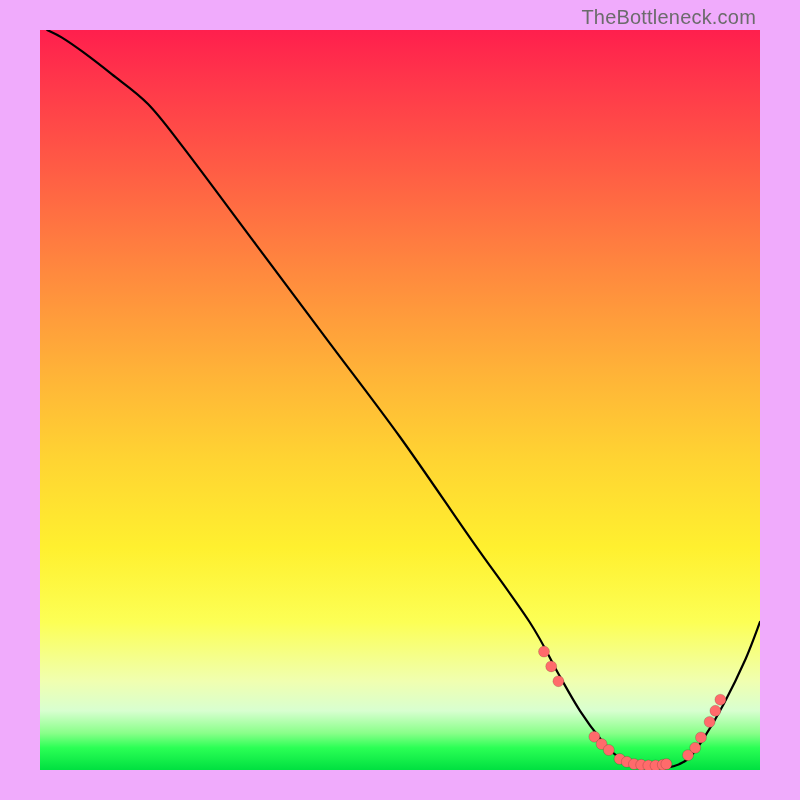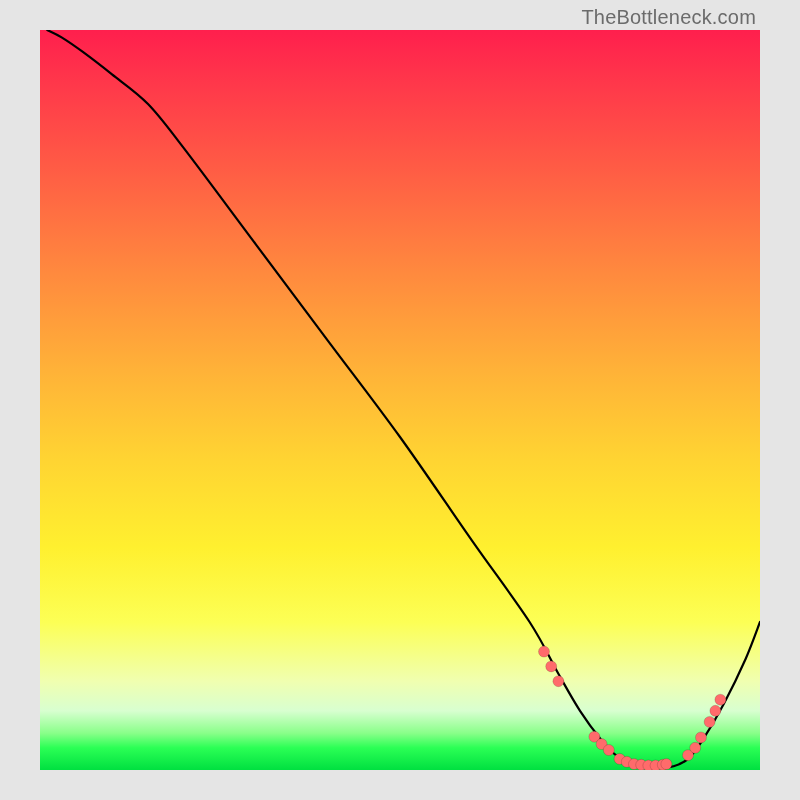--- a/index.html
+++ b/index.html
@@ -15,7 +15,7 @@
     position: relative;
     width: 800px;
     height: 800px;
-    background: #e5e5e5;
+    background: #f0abfc;
   }
   .plot {
     position: absolute;

